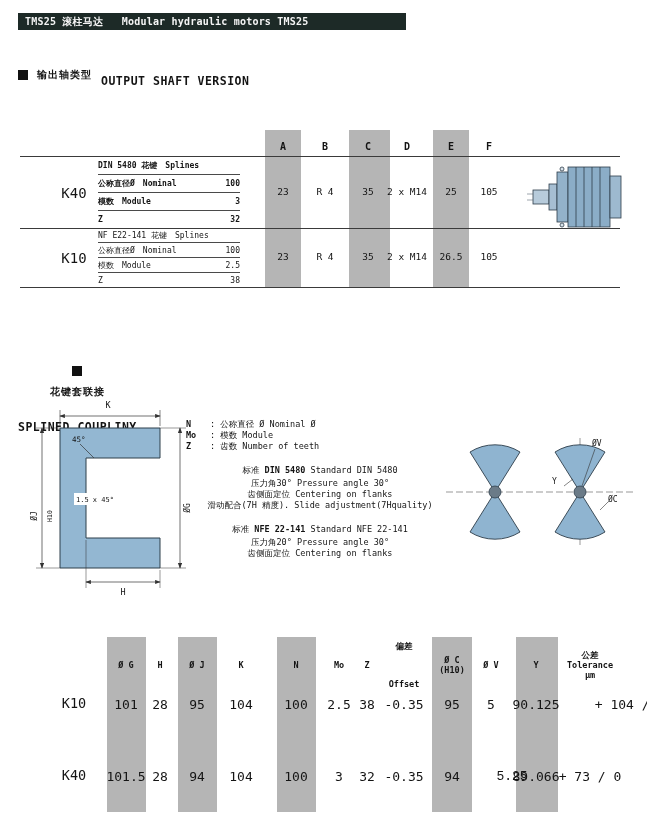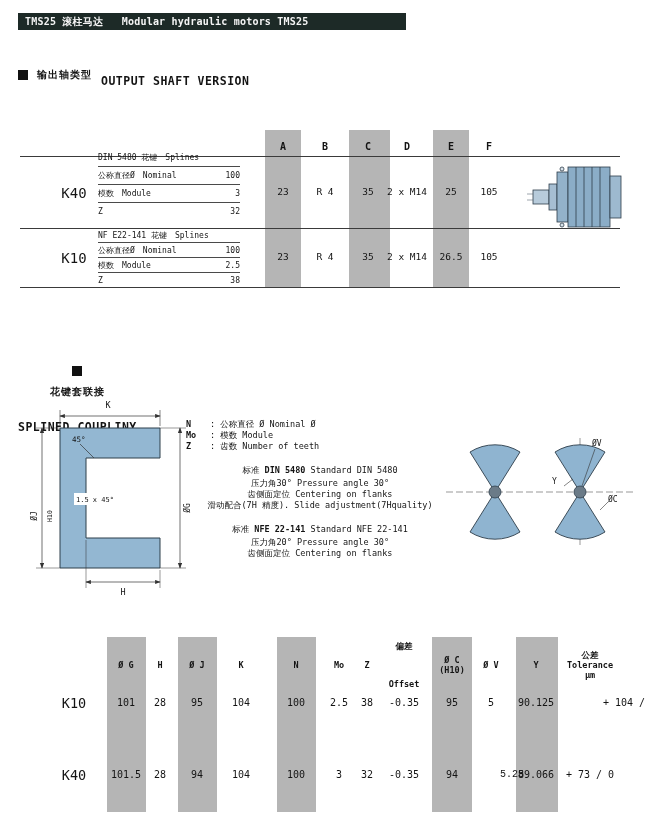--- a/index.html
+++ b/index.html
@@ -76,7 +76,7 @@
     <div class="rule" style="top:157px;"></div>
 
     <div class="model" style="top:55px;">K40</div>
-    <div class="spec" style="top:19px; height:71px;">
+    <div class="spec" style="top:27px; height:71px;font-weight:bold;">
       <div class="spec-row" style="height:18px;">
         <span><span>DIN 5480 花键</span><span class="en">Splines</span></span>
       </div>

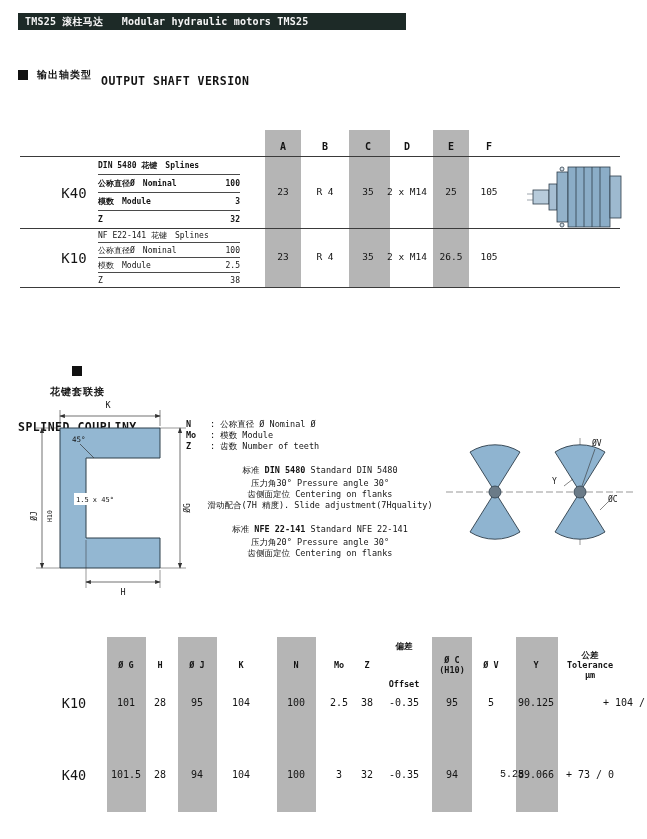--- a/index.html
+++ b/index.html
@@ -41,7 +41,7 @@
   .bhead { position:absolute; top:8px; height:40px; width:48px; display:flex; flex-direction:column;
            justify-content:center; text-align:center; font-weight:bold; font-size:8.5px; line-height:10px; }
   .bhead span { display:block; }
-  .bval  { position:absolute; width:48px; text-align:center; font-size:10px; }
+  .bval  { position:absolute; width:48px; text-align:center; font-size:13px; }
   .bmodel { position:absolute; left:24px; width:60px; text-align:center; font-size:13.5px; }
 
   svg text { font-family:"DejaVu Sans Mono", monospace; fill:#141414; }

